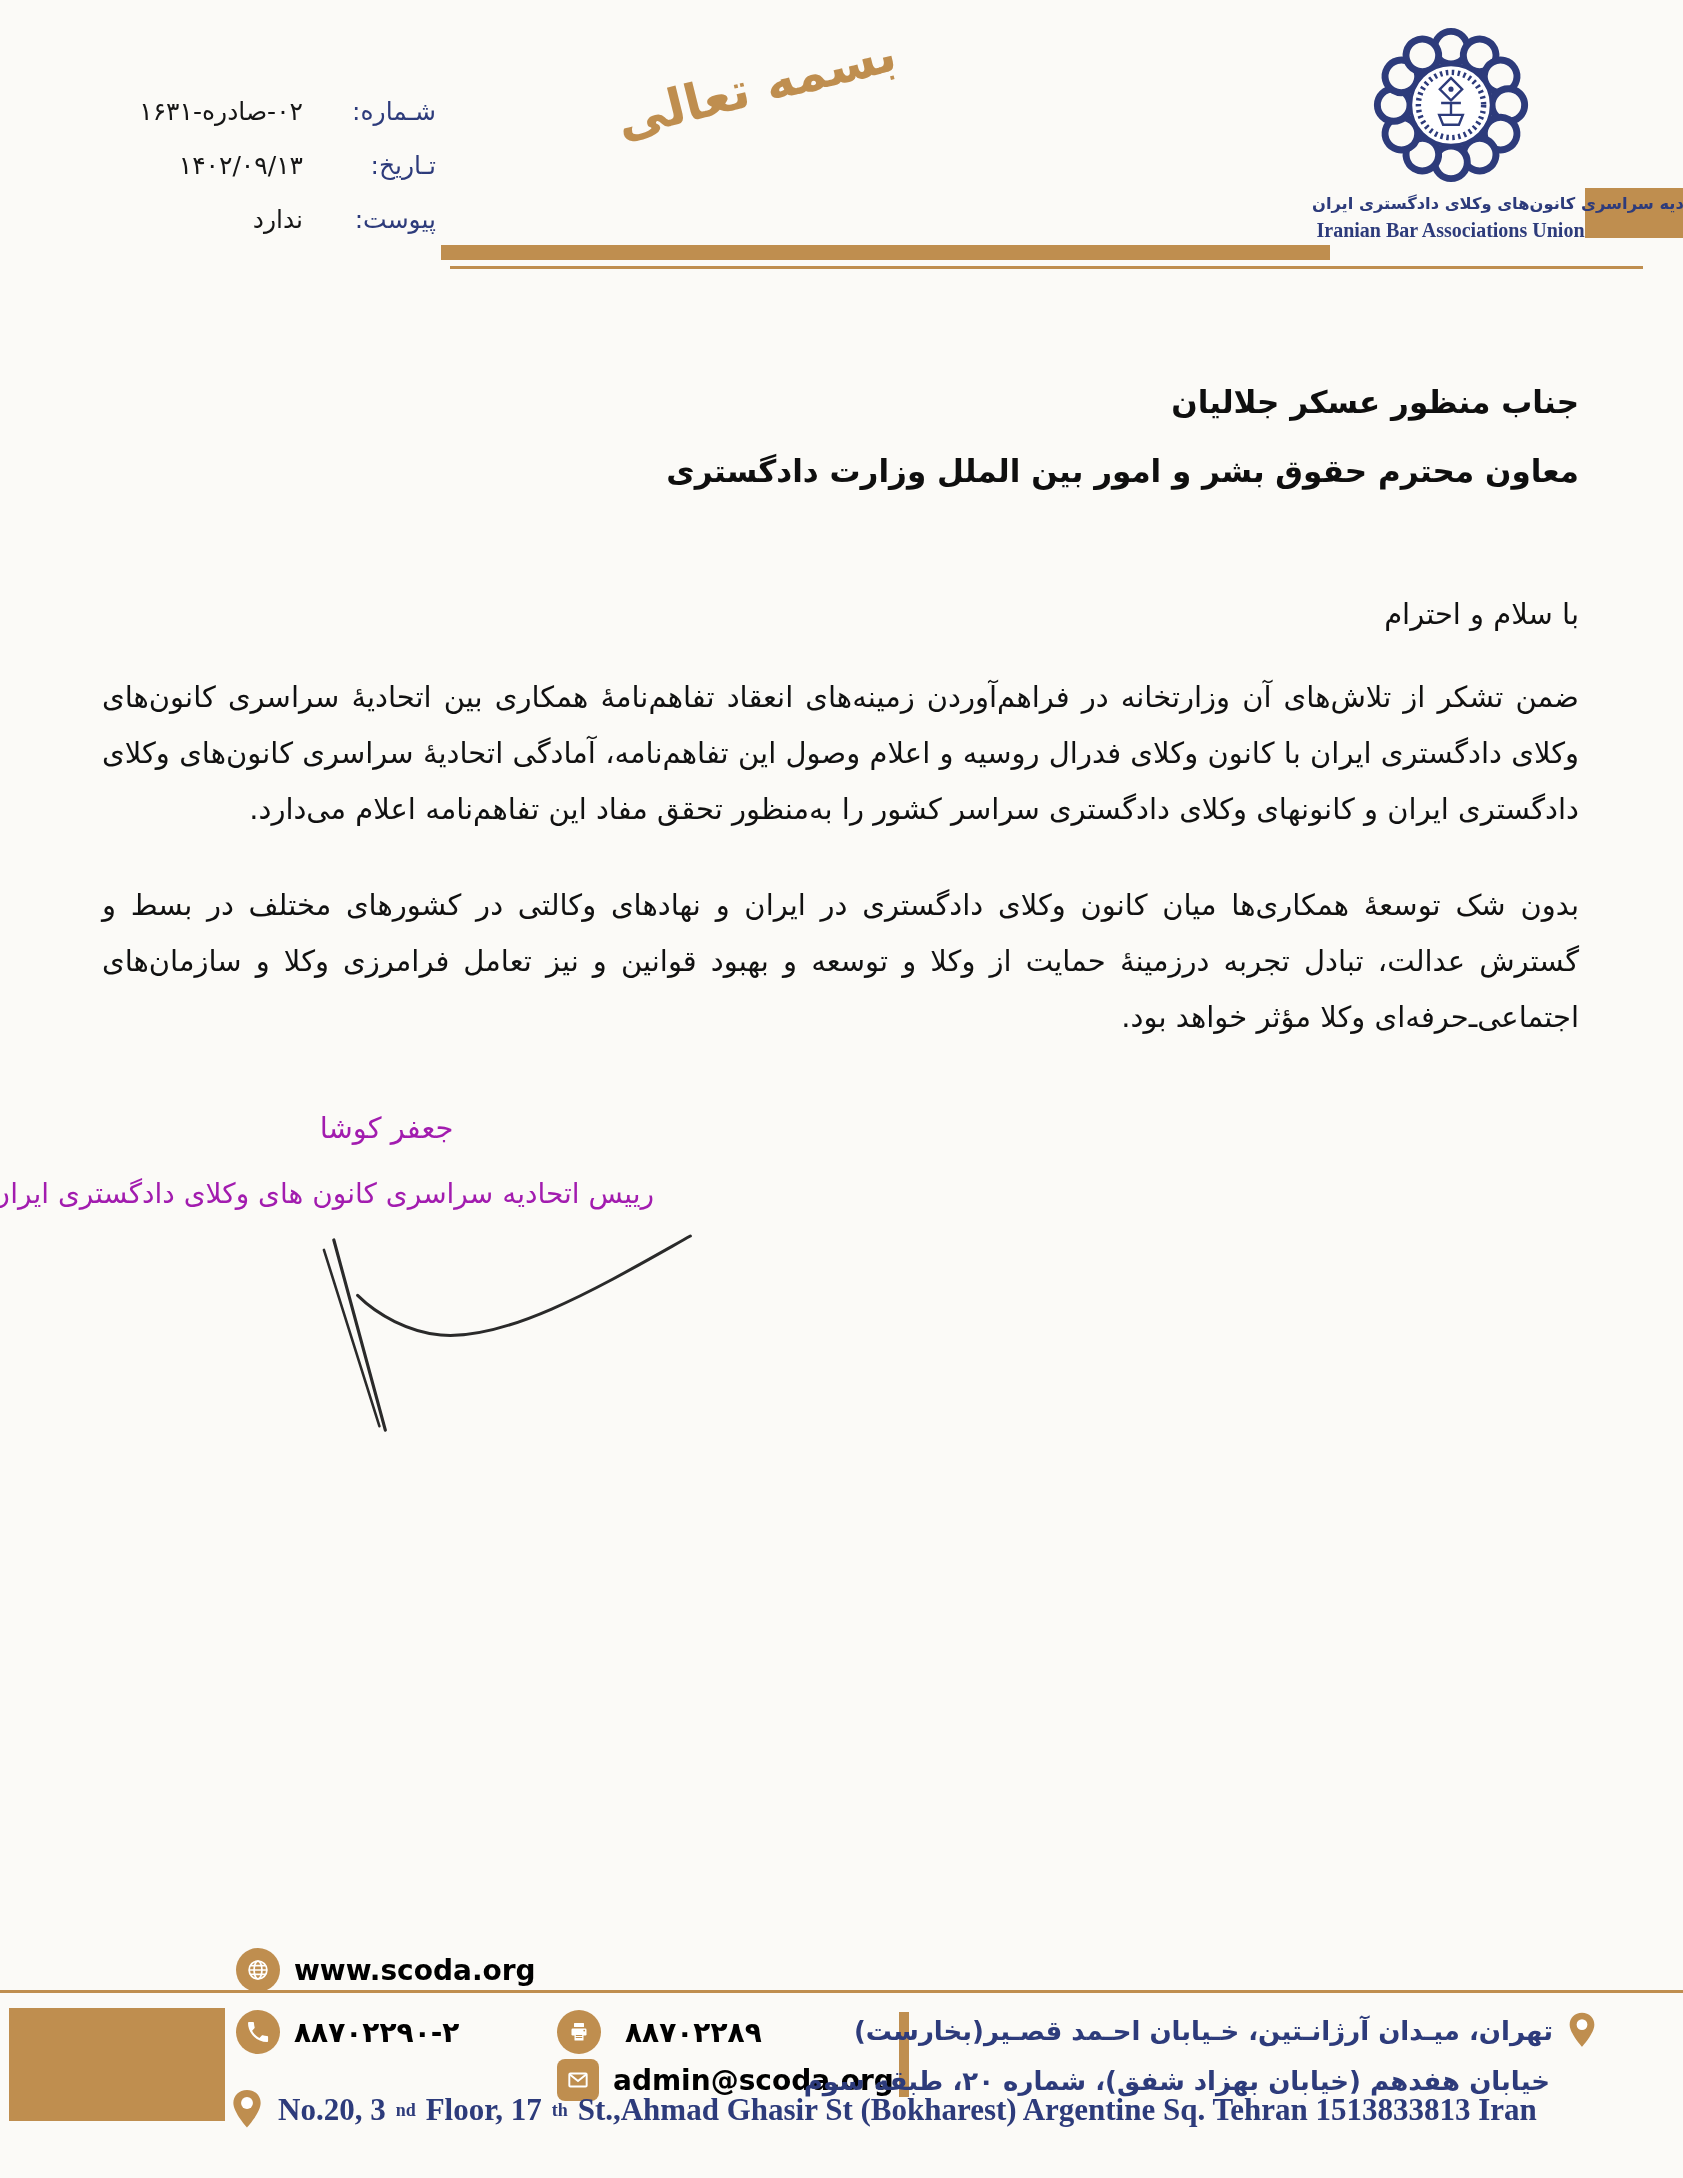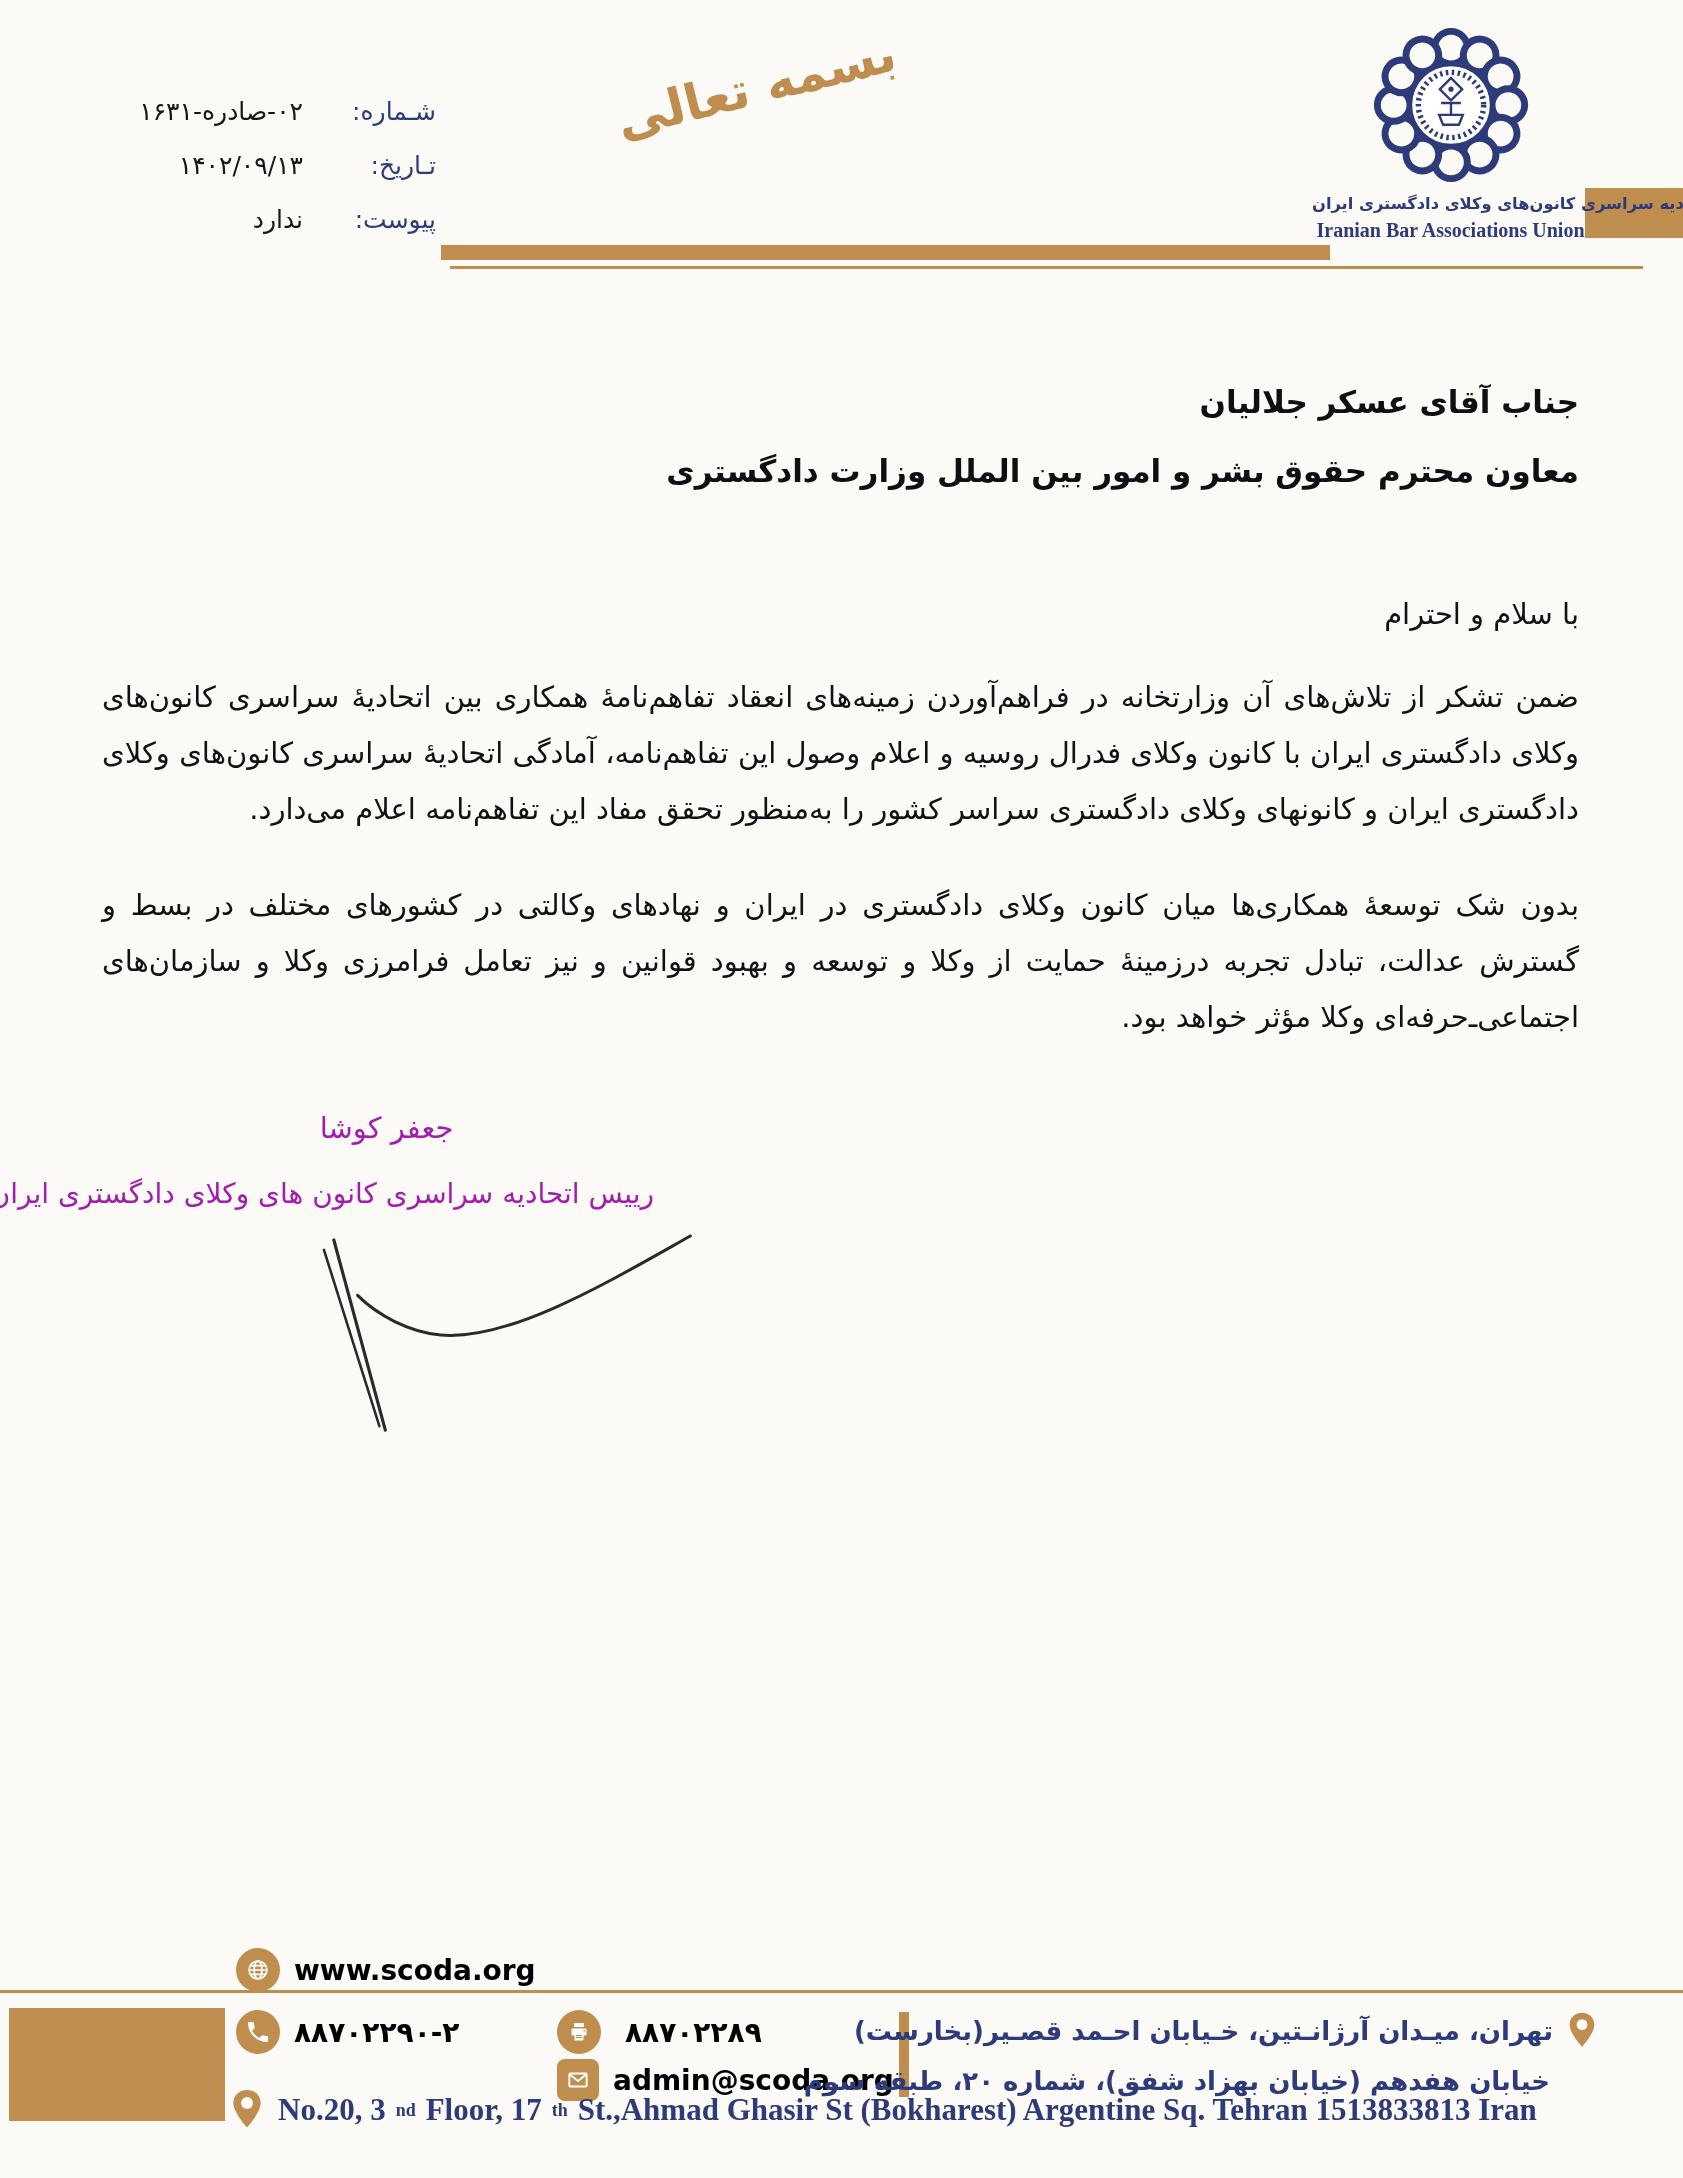--- a/index.html
+++ b/index.html
@@ -152,7 +152,7 @@
   </div>
 
   <div class="recipient">
-    <div>جناب آقای عسکر جلالیان</div>
+    <div>جناب منظور عسکر جلالیان</div>
     <div>معاون محترم حقوق بشر و امور بین الملل وزارت دادگستری</div>
   </div>
 

